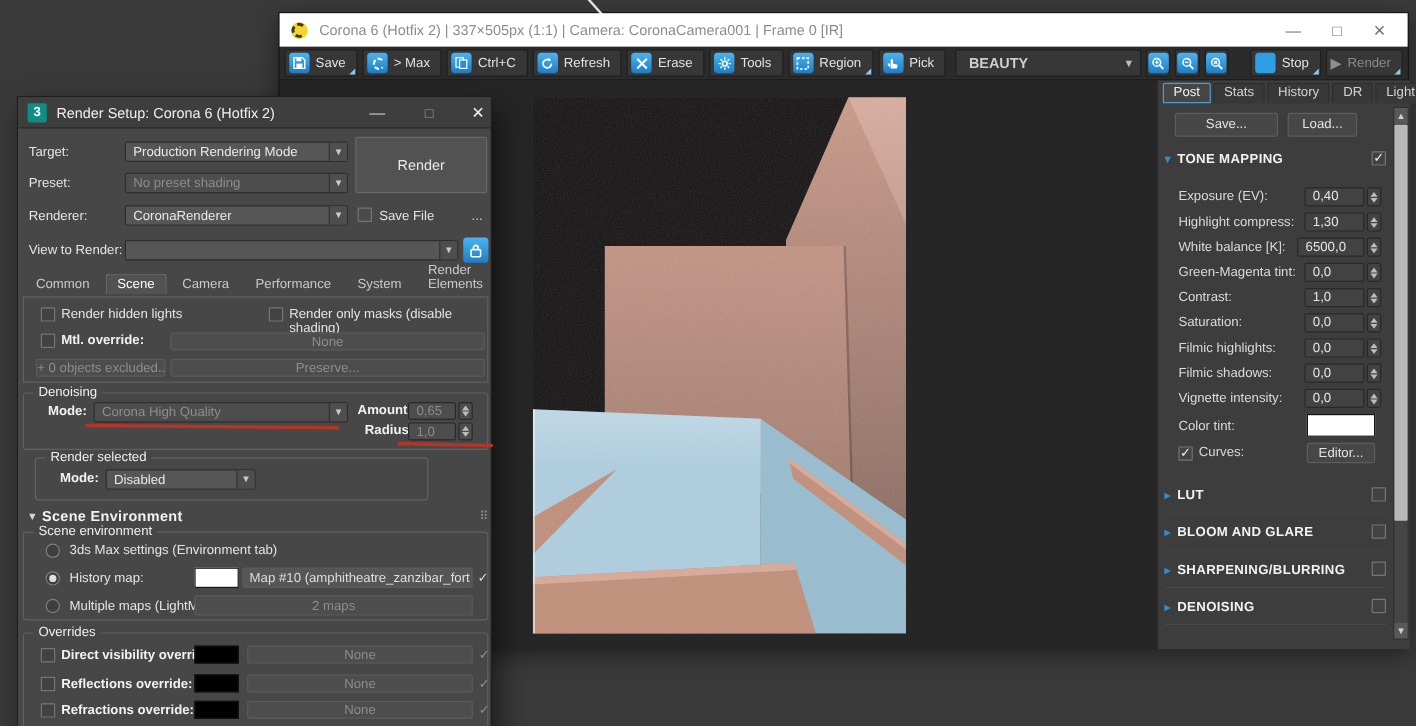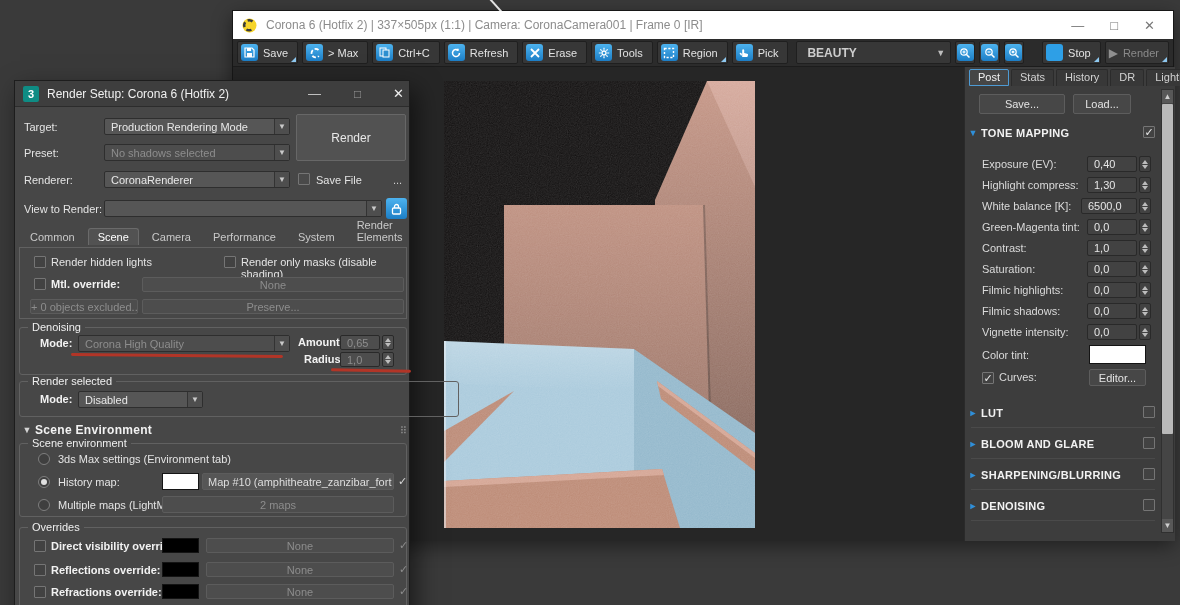--- a/index.html
+++ b/index.html
@@ -359,7 +359,7 @@
 
     <span class="rlabel" style="left:9px;top:66px;">Preset:</span>
     <div class="dd off" style="left:89px;top:63px;width:186px;">
-      <span class="val">No shadows selected</span>
+      <span class="val">No preset shading</span>
       <span class="arr">▼</span>
     </div>
 

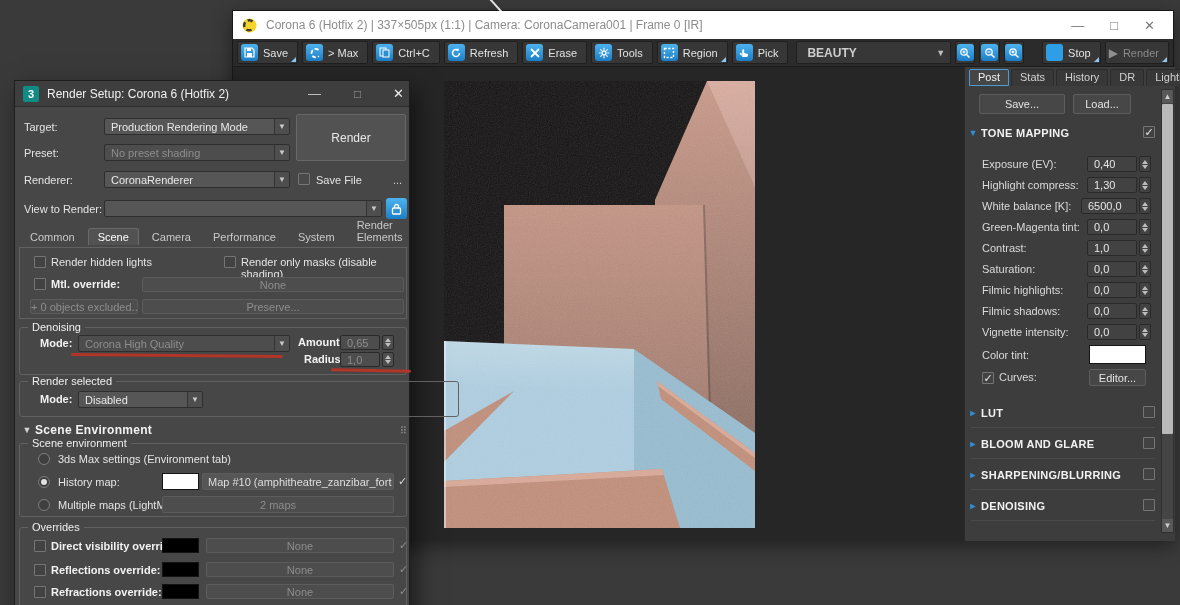--- a/index.html
+++ b/index.html
@@ -422,7 +422,7 @@
     <div class="redline" style="left:56px;top:273px;width:212px;transform:rotate(0.5deg);"></div>
     <div class="redline" style="left:316px;top:288px;width:80px;transform:rotate(1.2deg);"></div>
 
-    <div class="grp" style="left:4px;top:300px;width:440px;height:36px;">
+    <div class="grp" style="left:14px;top:300px;width:328px;height:36px;">
       <span class="legend">Render selected</span>
       <span class="rlabel boldlbl" style="left:20px;top:11px;">Mode:</span>
       <div class="dd" style="left:58px;top:9px;width:125px;position:absolute;">

